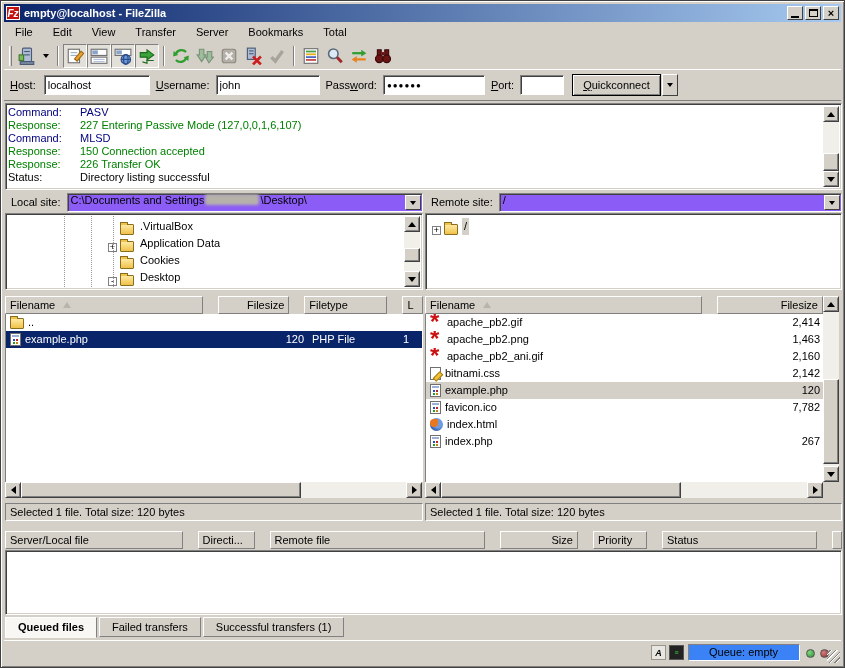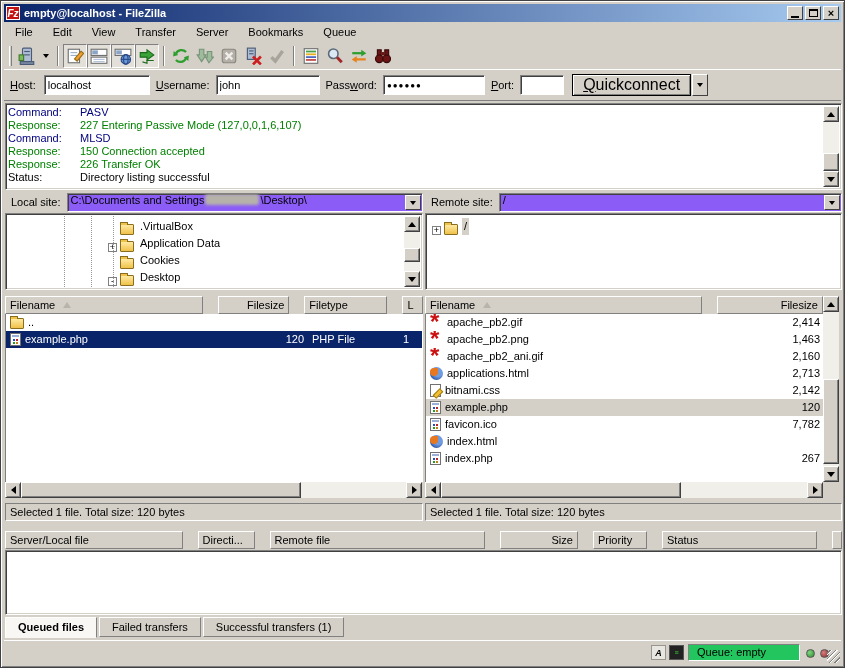--- a/index.html
+++ b/index.html
@@ -174,7 +174,7 @@
       <span class="menuitem">Transfer</span>
       <span class="menuitem">Server</span>
       <span class="menuitem">Bookmarks</span>
-      <span class="menuitem">Queue</span>
+      <span class="menuitem">Total</span>
     </div>
 
   <div class="toolbar">

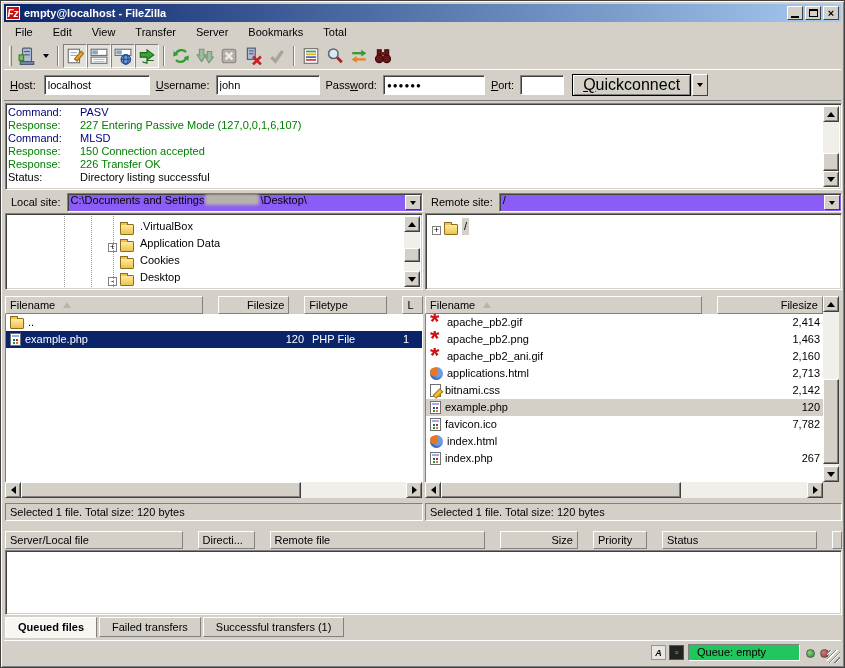--- a/index.html
+++ b/index.html
@@ -45,7 +45,7 @@
   #host-input { width:106px; margin-left:2px; } #user-input { width:104px; } #pass-input { width:102px; font-size:8px; letter-spacing:1px; font-weight:bold; }
   #port-input { width:44px; }
   .qc-btn { height:22px; margin-left:8px; padding:0 10px; background:#d4d0c8; border:1px solid #000;
-    box-shadow: inset 1px 1px 0 #fff, inset -1px -1px 0 #808080; font-family:"Liberation Sans",sans-serif; font-size:16px; }
+    box-shadow: inset 1px 1px 0 #fff, inset -1px -1px 0 #808080; font-family:"Liberation Sans",sans-serif; font-size:11px; }
   .qc-dd { width:16px; height:22px; background:#d4d0c8; border:1px solid; border-color:#fff #404040 #404040 #fff;
     display:flex; align-items:center; justify-content:center; margin-left:1px; }
 

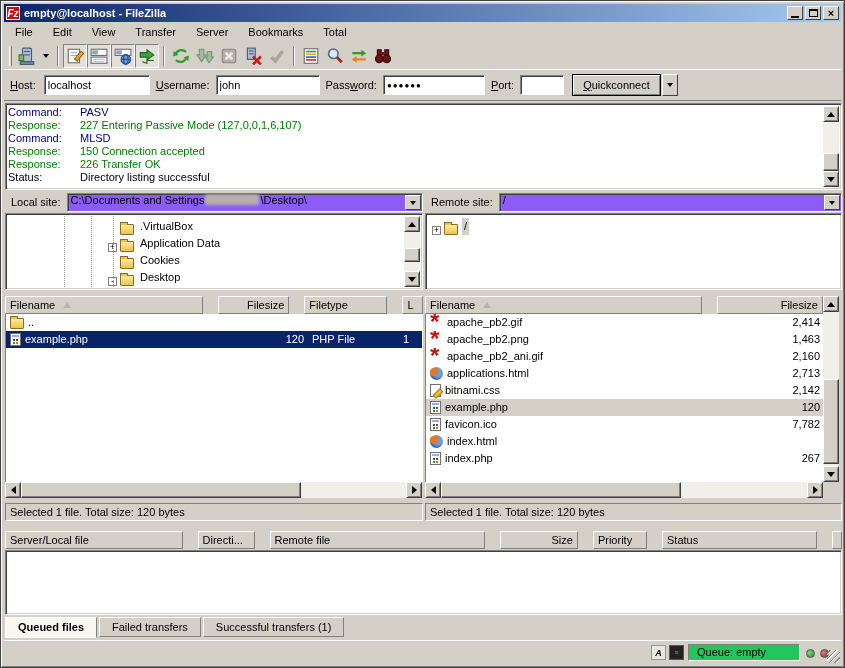--- a/index.html
+++ b/index.html
@@ -495,13 +495,6 @@
         <span class="cell csize" style="width:110px;">2,160</span>
       </div>
 
-      <div class="frow">
-        <span class="cell cname" style="width:288px;">
-          <span class="fic html"></span>
-          <span>applications.html</span>
-        </span>
-        <span class="cell csize" style="width:110px;">2,713</span>
-      </div>
 
       <div class="frow">
         <span class="cell cname" style="width:288px;">

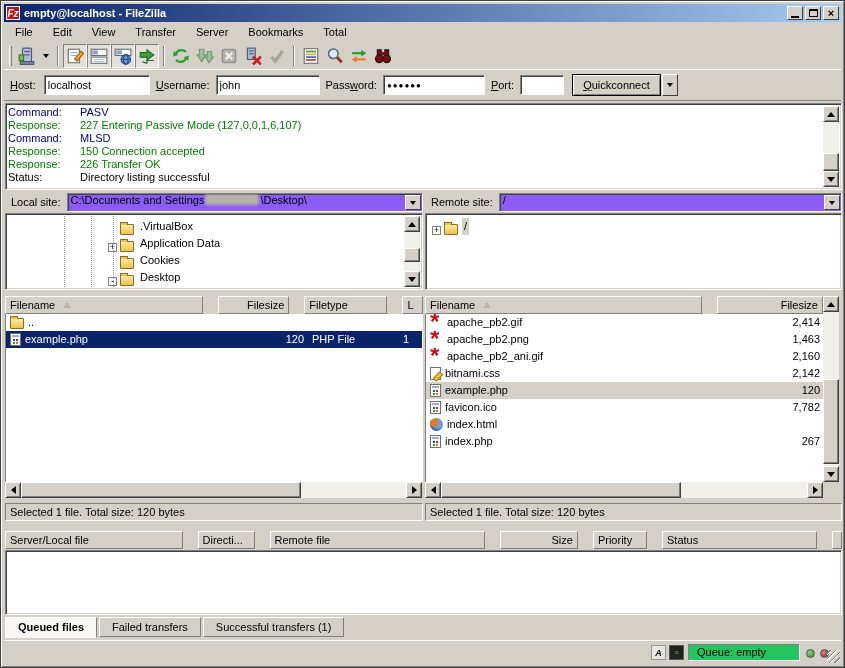--- a/index.html
+++ b/index.html
@@ -137,8 +137,8 @@
   .sb-icon { position:absolute; top:4px; width:15px; height:15px; display:flex; align-items:center; justify-content:center; }
   #dtype-icon { left:647px; border:1px solid #9a968e; background:#e8e6e0; font-size:9px; font-style:italic; font-weight:bold; }
   #speed-icon { left:665px; background:#222; color:#39d039; font-size:7px; font-weight:bold; letter-spacing:0; border:1px solid #555; }
-  .queuebox { position:absolute; left:684px; top:3px; width:112px; height:17px; line-height:15px; padding:0 8px;
-    border:1px solid; border-color:#808080 #fff #fff #808080; background:#22c55e; }
+  .queuebox { position:absolute; left:684px; top:3px; width:112px; height:17px; line-height:15px; padding:0 20px;
+    border:1px solid; border-color:#808080 #fff #fff #808080; background:#3b82f6; }
   .led { position:absolute; top:8px; width:9px; height:9px; border-radius:50%; border:1px solid #555; }
   #led-green { left:802px; background:radial-gradient(circle at 35% 35%, #7ed87e, #2a8a2a); }
   #led-red { left:816px; background:radial-gradient(circle at 35% 35%, #d87e7e, #8a2a2a); }

